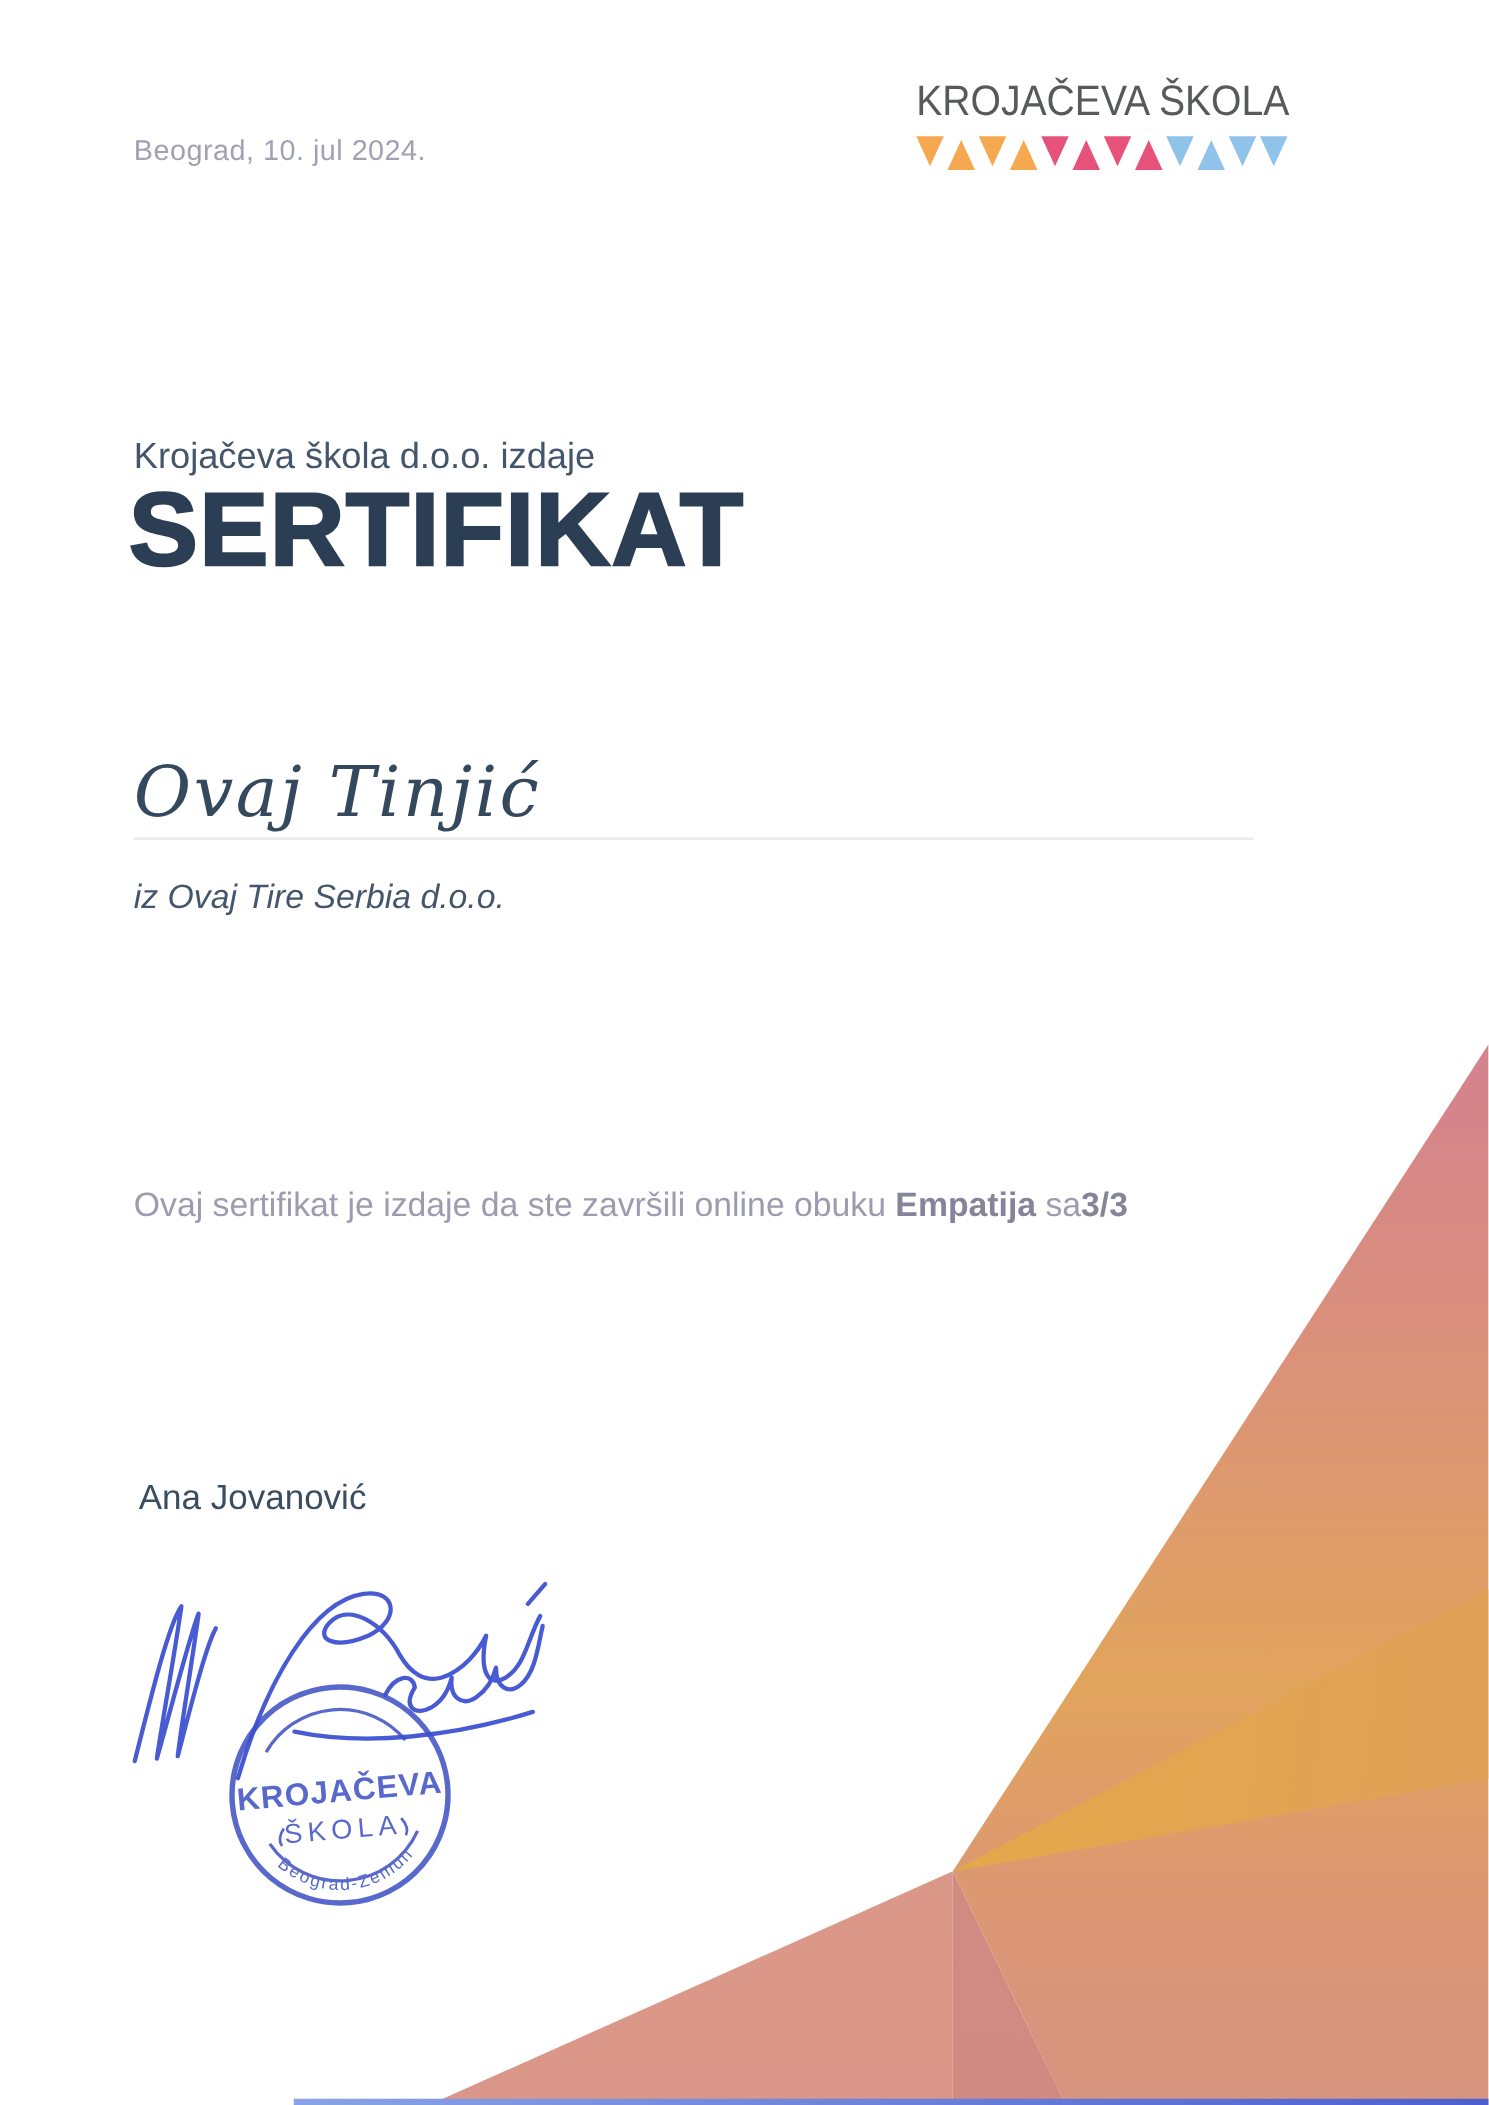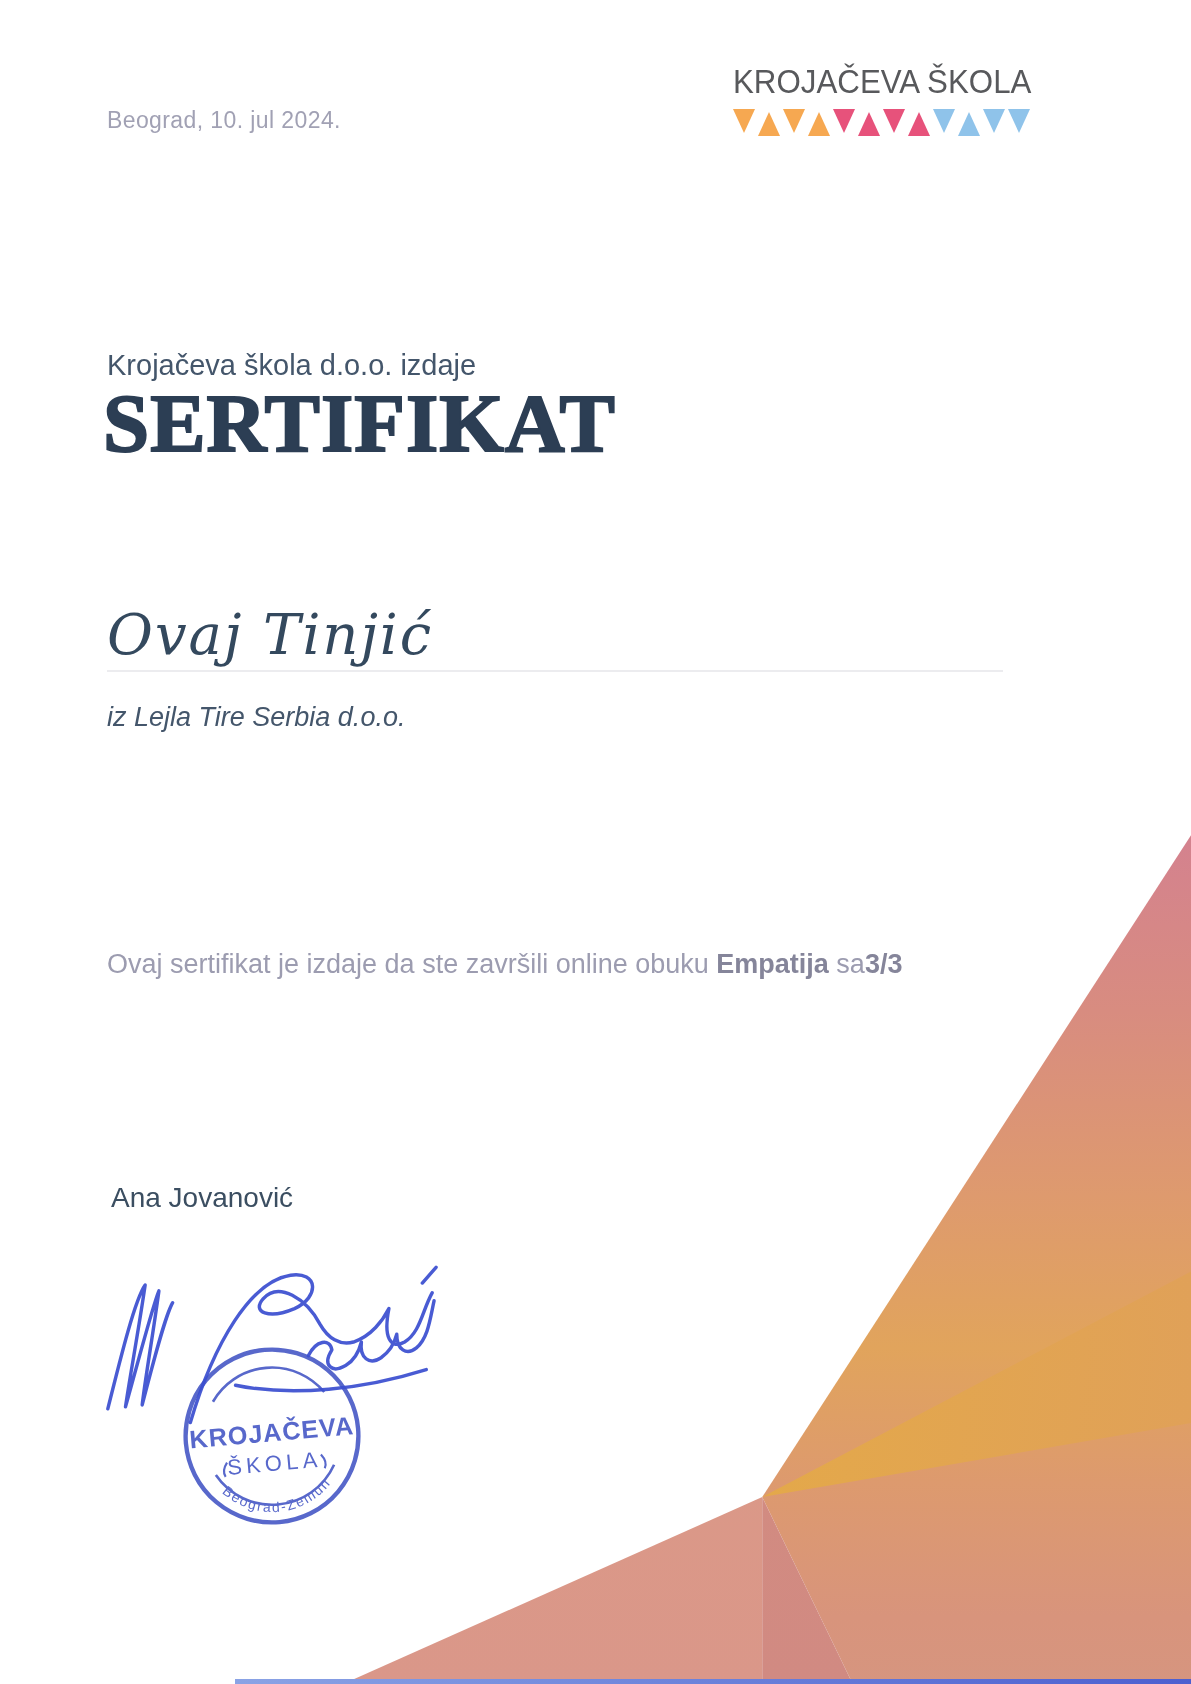--- a/index.html
+++ b/index.html
@@ -48,7 +48,7 @@
   .issuer{left:107px;top:349px;font-size:29px;color:var(--slate);}
   .title{
     left:103px;top:382px;font-size:83px;font-weight:700;line-height:1;
-    color:var(--title-navy);-webkit-text-stroke:2px var(--title-navy);letter-spacing:1px;font-family:Liberation Serif, serif;
+    color:var(--title-navy);-webkit-text-stroke:2px var(--title-navy);letter-spacing:1px;
   }
   .name{
     left:107px;top:604px;font-family:"DejaVu Serif",serif;font-style:italic;

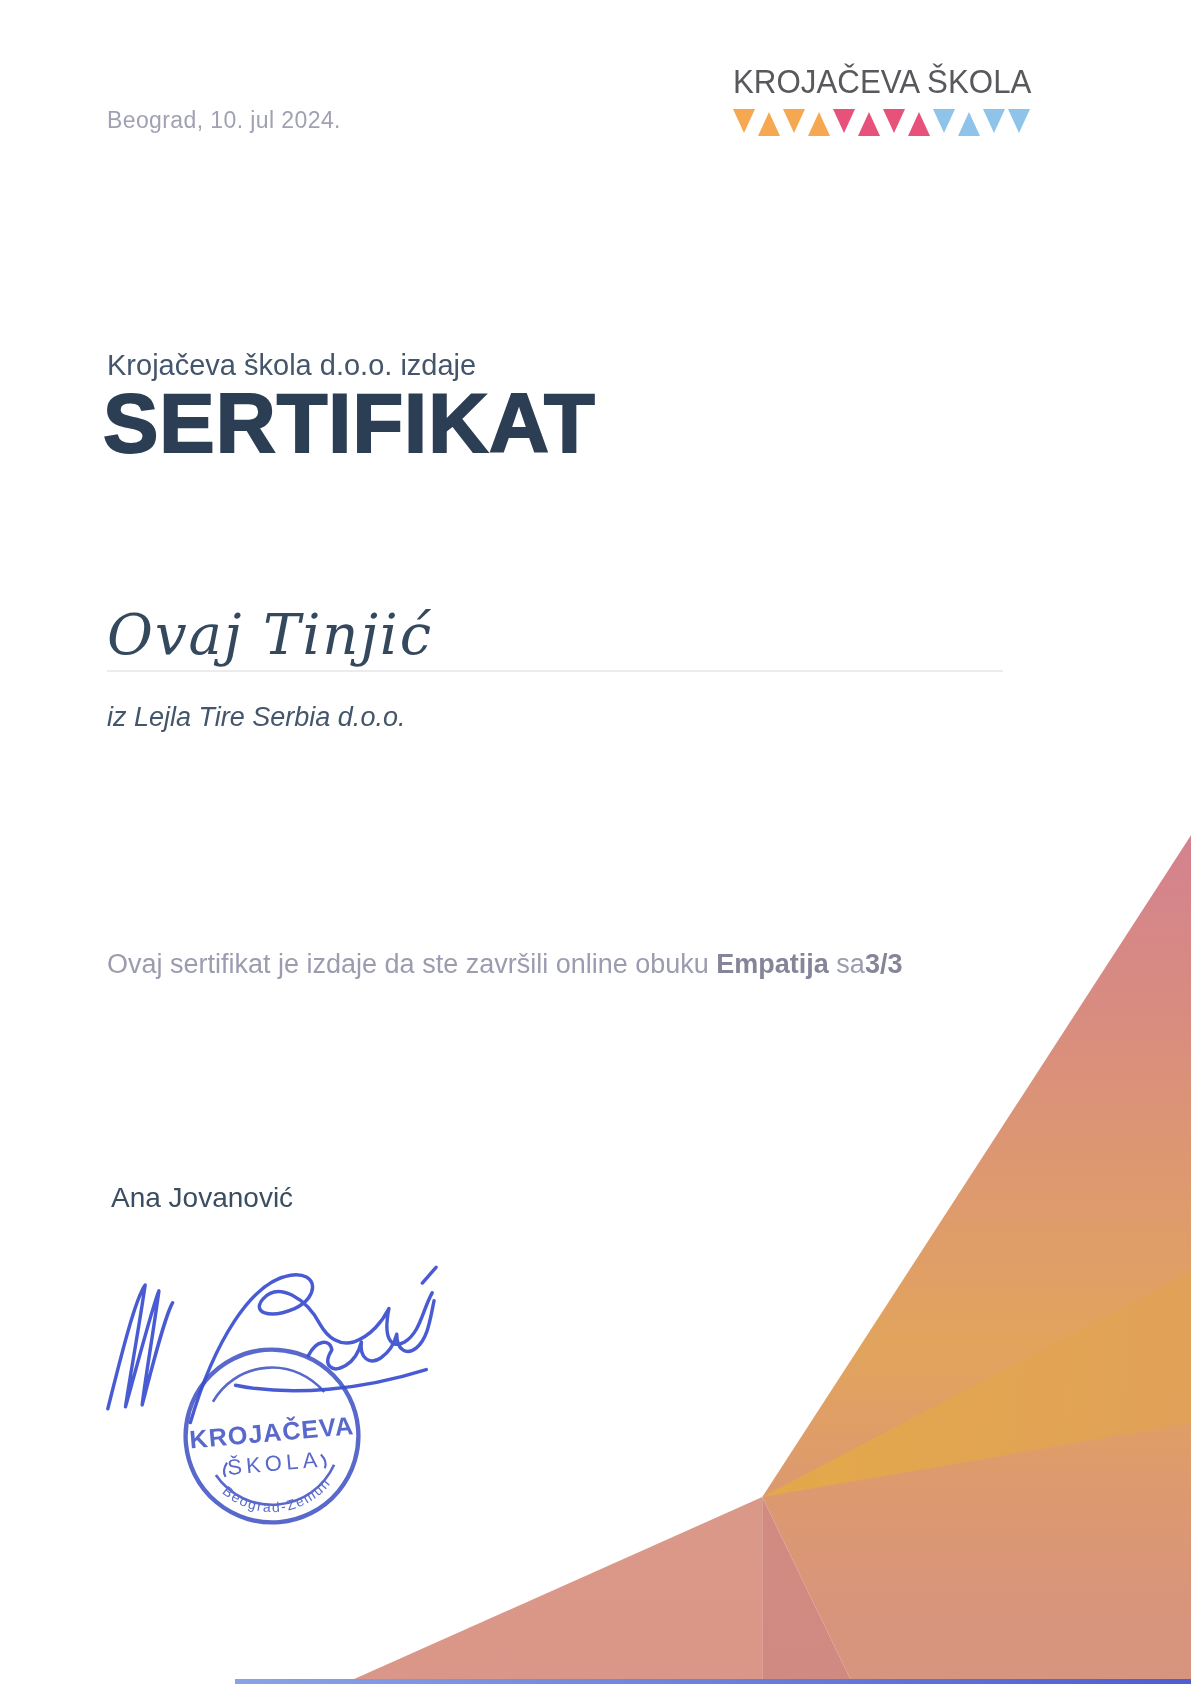--- a/index.html
+++ b/index.html
@@ -105,7 +105,7 @@
 
   <div class="abs name">Ovaj Tinjić</div>
   <div class="abs rule"></div>
-  <div class="abs company">iz Lejla Tire Serbia d.o.o.</div>
+  <div class="abs company">iz Ovaj Tire Serbia d.o.o.</div>
 
   <div class="abs body">
     <div class="line"><span>Ovaj sertifikat je izdaje da ste završili online obuku </span><span class="strong">Empatija</span><span> sa</span><span class="strong score">3/3</span></div>

